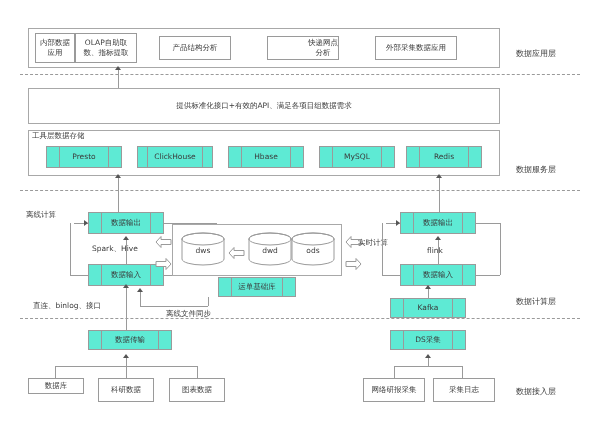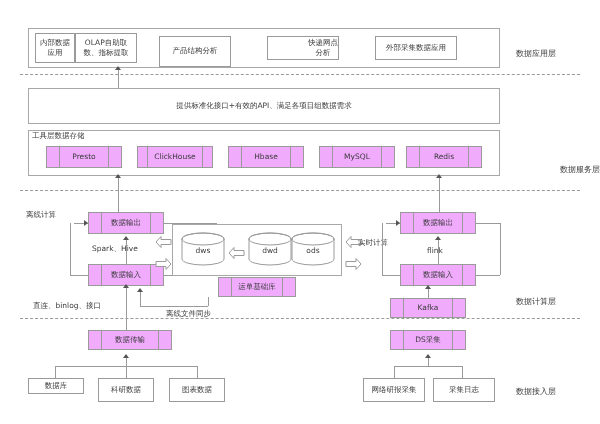--- a/index.html
+++ b/index.html
@@ -160,7 +160,7 @@
 
   <div class="box" style="left:35px; top:33px; width:40px; height:30px; padding:0 2px;">内部数据应用</div>
   <div class="box" style="left:75px; top:33px; width:62px; height:30px; padding:0 2px;">OLAP自助取数、指标提取</div>
-  <div class="box" style="left:159px; top:36px; width:72px; height:31px;">产品结构分析</div>
+  <div class="box" style="left:159px; top:36px; width:72px; height:24px;">产品结构分析</div>
   <div class="box" style="left:267px; top:36px; width:72px; height:24px;padding-left:40px;">快递网点分析</div>
   <div class="box" style="left:375px; top:36px; width:82px; height:24px;">外部采集数据应用</div>
 

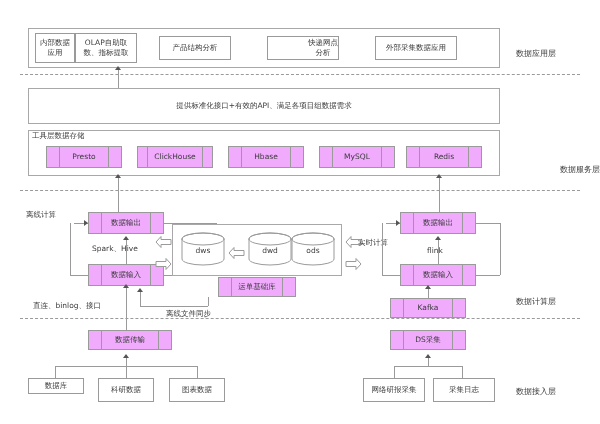--- a/index.html
+++ b/index.html
@@ -44,7 +44,7 @@
     position: absolute;
     box-sizing: border-box;
     border: 1px solid #9a9a9a;
-    background: #f0abfc;
+    background: #5eead4;
     display: flex;
     align-items: stretch;
     font-size: 7.5px;

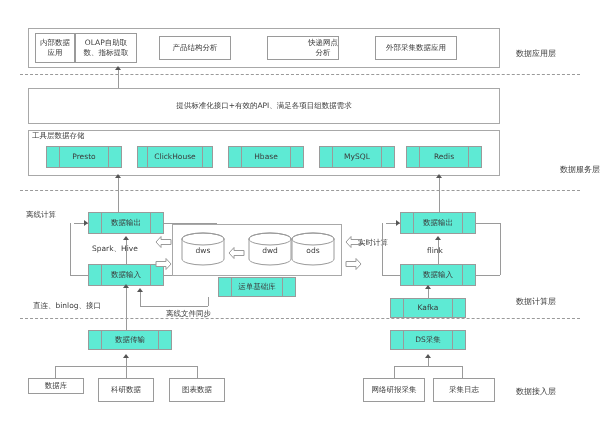--- a/index.html
+++ b/index.html
@@ -152,7 +152,7 @@
   <div class="dashed-sep" style="left:20px; top:318px; width:560px;"></div>
 
   <div class="layer-label" style="left:516px; top:48px;">数据应用层</div>
-  <div class="layer-label" style="left:516px; top:164px;margin-left:44px;">数据服务层</div>
+  <div class="layer-label" style="left:516px; top:164px;">数据服务层</div>
   <div class="layer-label" style="left:516px; top:296px;">数据计算层</div>
   <div class="layer-label" style="left:516px; top:386px;">数据接入层</div>
 

